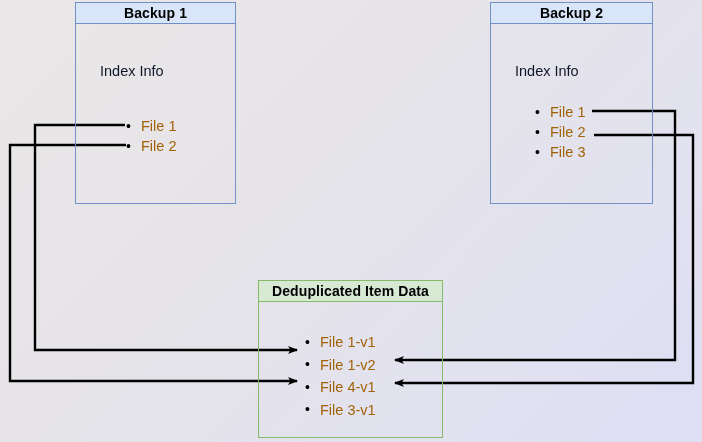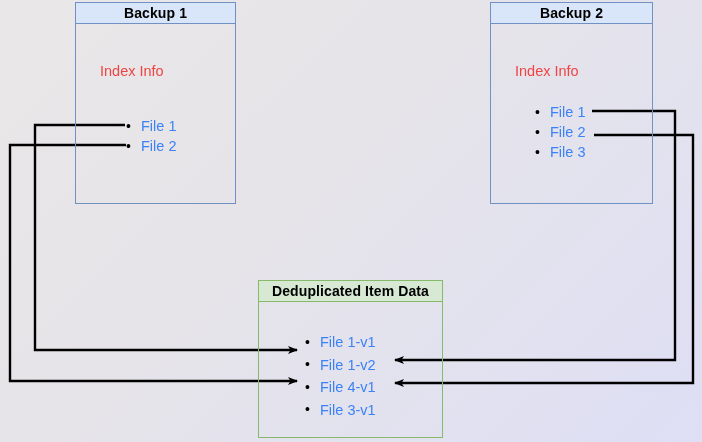--- a/index.html
+++ b/index.html
@@ -75,7 +75,7 @@
   .index-label {
     position: absolute;
     font-size: 14.5px;
-    color: #ef4444;
+    color: #0f172a;
     white-space: nowrap;
   }
   .file-list {

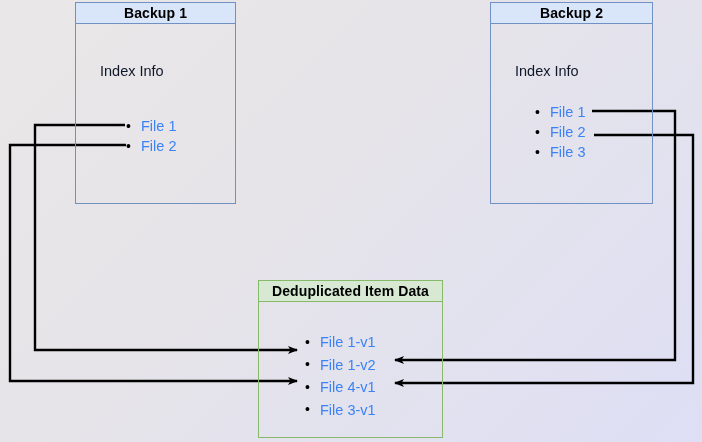--- a/index.html
+++ b/index.html
@@ -86,7 +86,7 @@
   }
   .file-list li {
     font-size: 14.5px;
-    color: #3b82f6;
+    color: #a16207;
     line-height: 20px;
     white-space: nowrap;
     position: relative;

